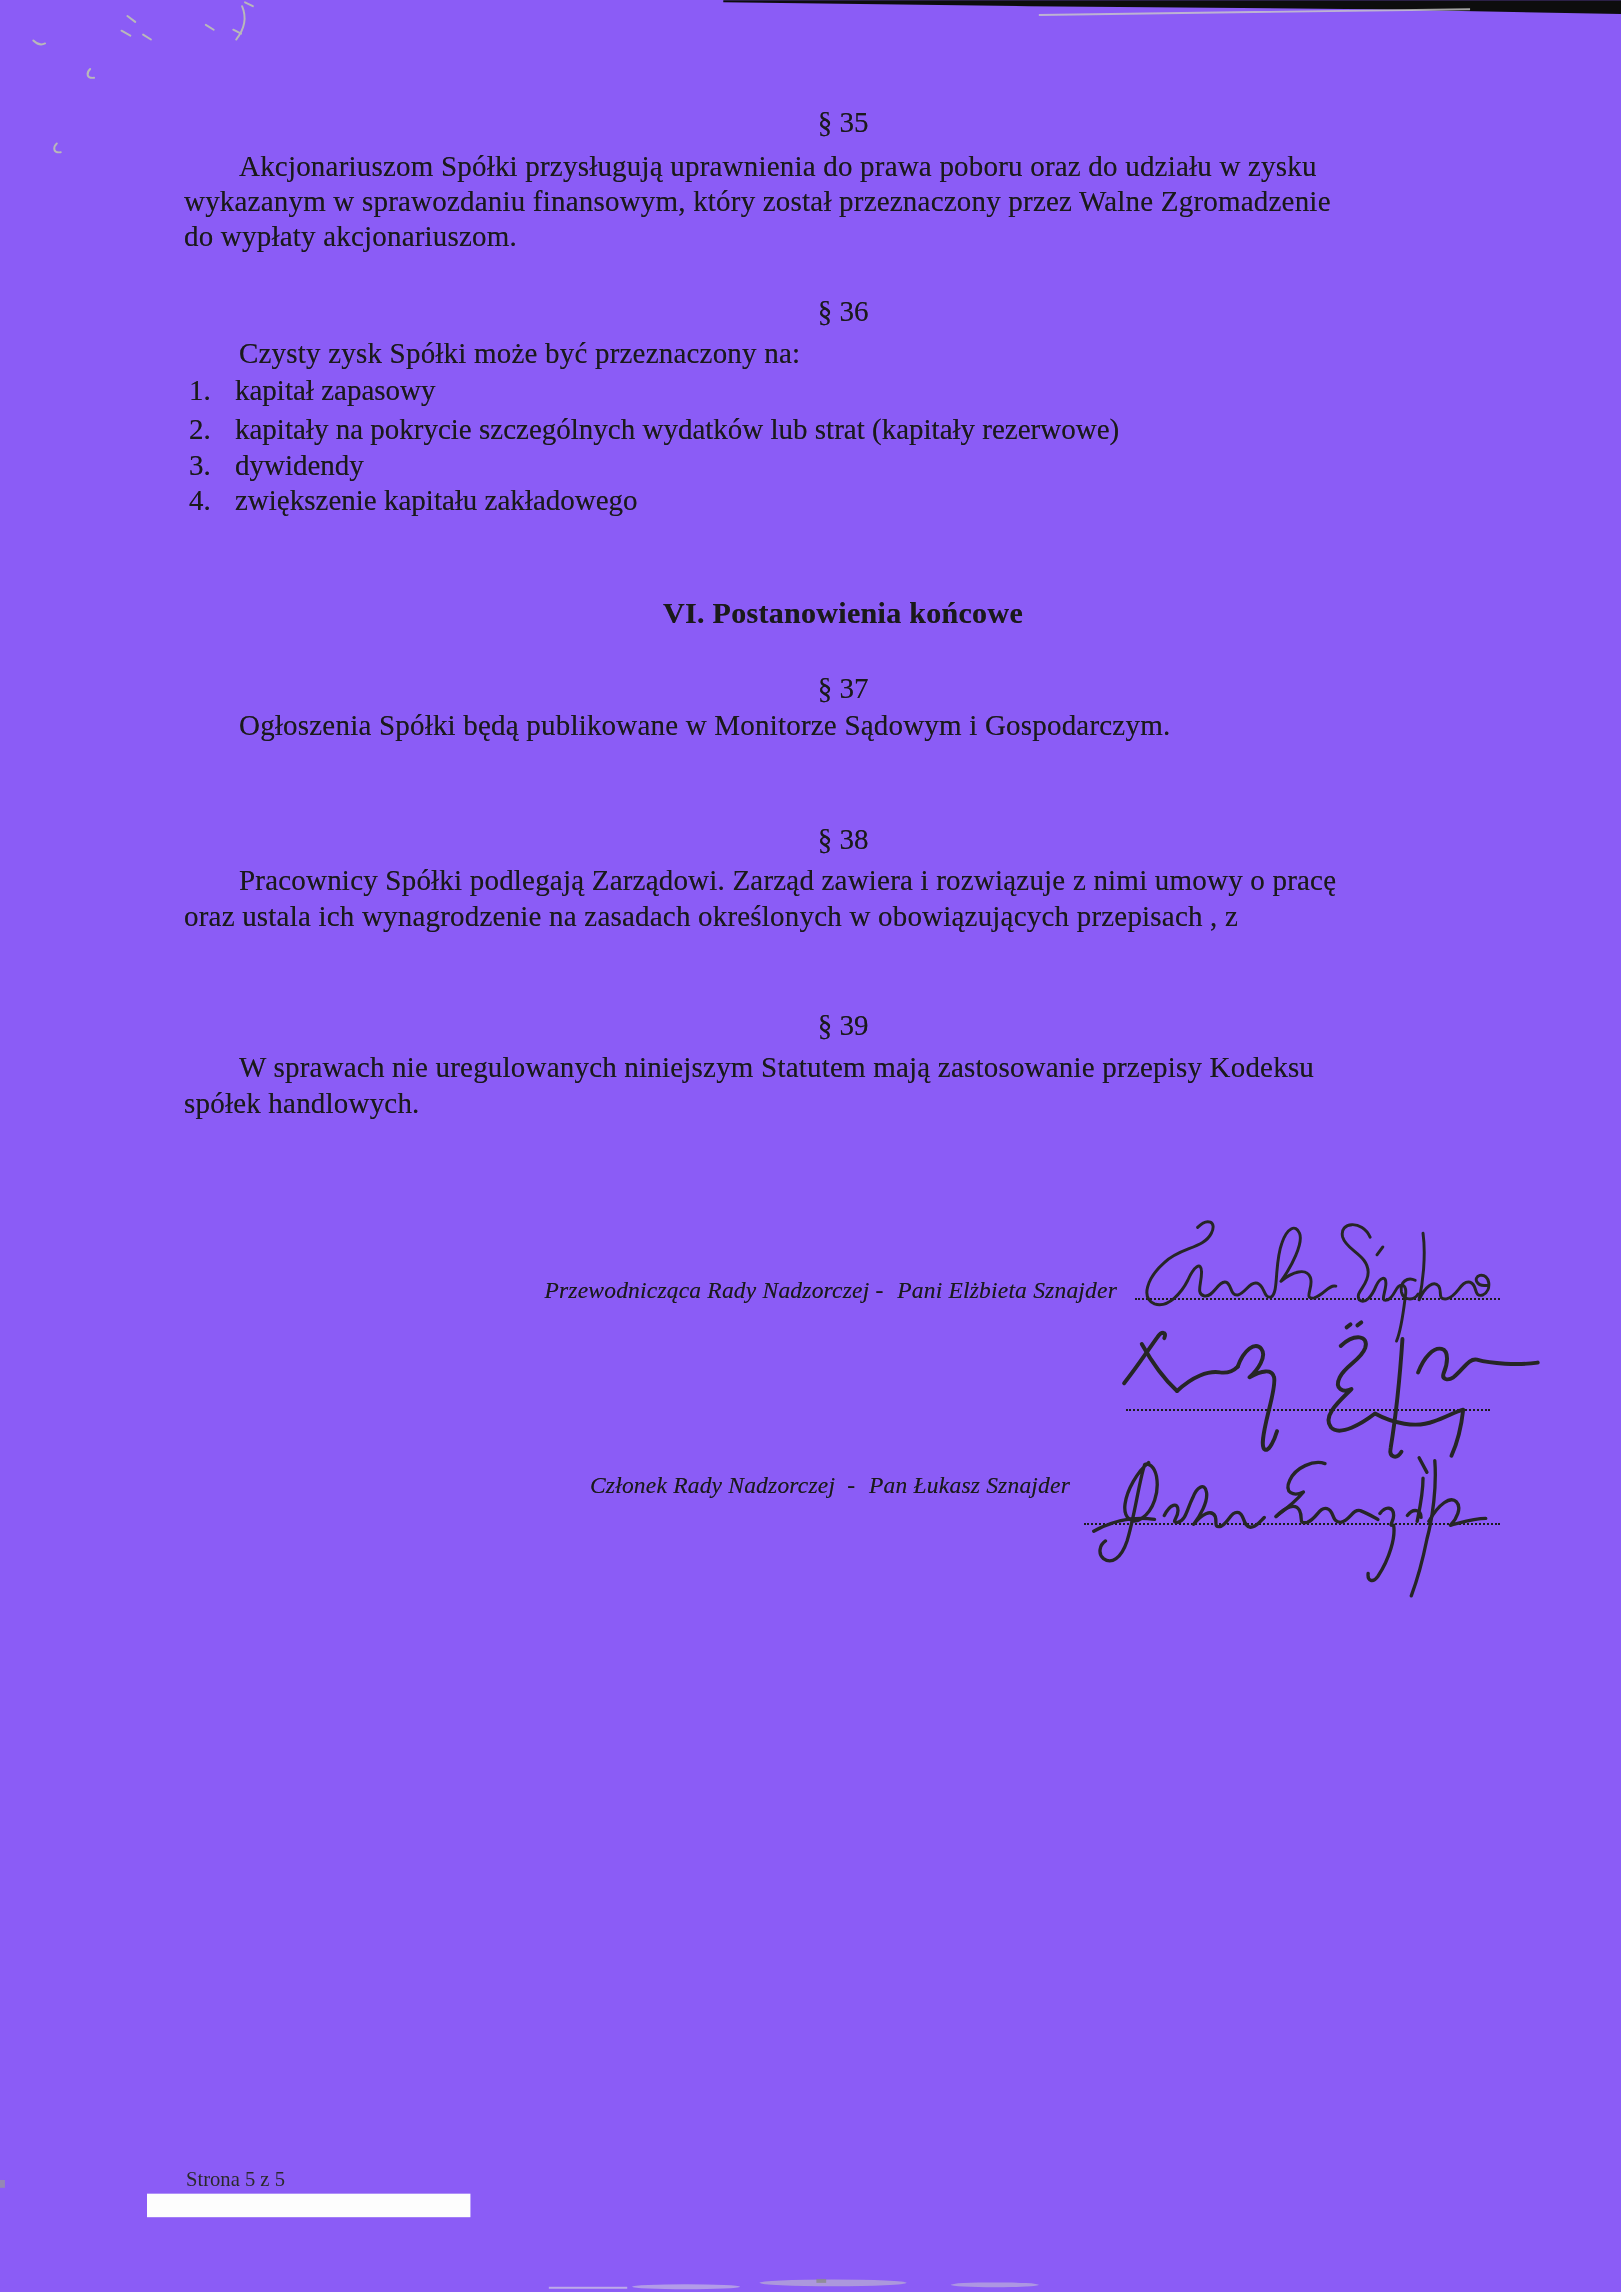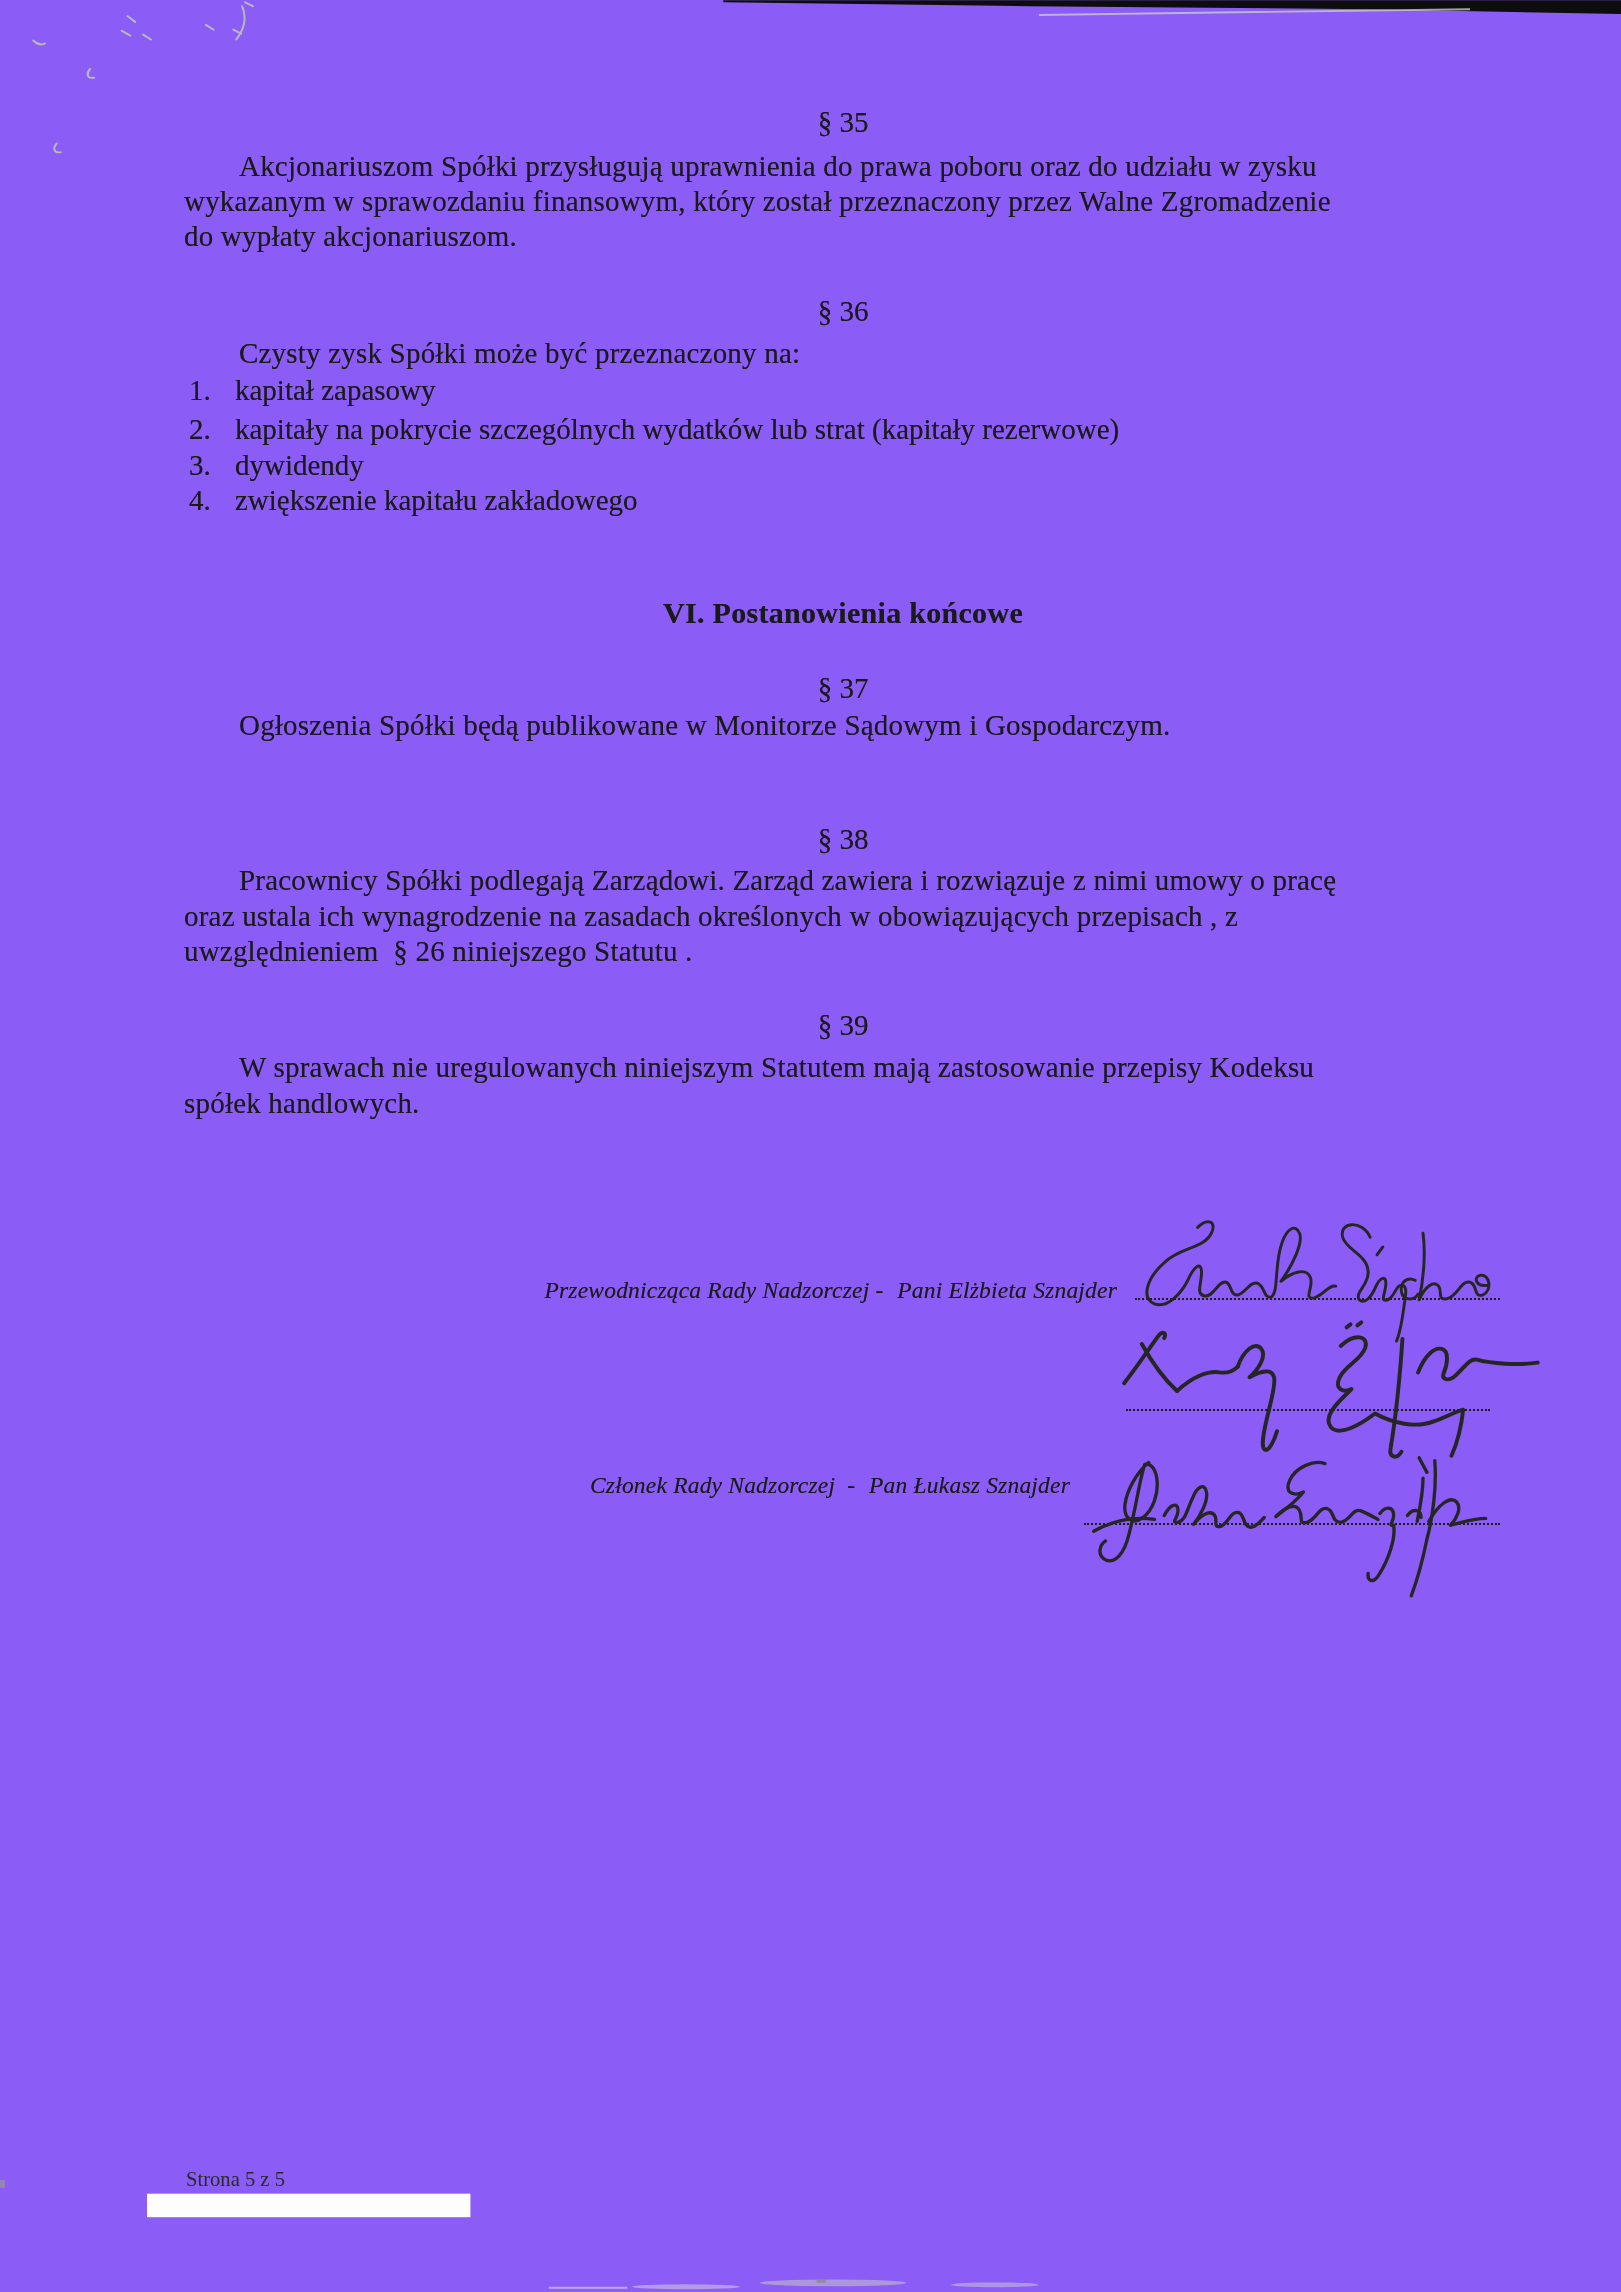--- a/index.html
+++ b/index.html
@@ -94,7 +94,6 @@
   <div class="heading" style="top:823px">§ 38</div>
   <div class="line ind" style="top:863px">Pracownicy Spółki podlegają Zarządowi. Zarząd zawiera i rozwiązuje z nimi umowy o pracę</div>
   <div class="line" style="top:899px">oraz ustala ich wynagrodzenie na zasadach określonych w obowiązujących przepisach , z</div>
-  <div class="line" style="top:934px">uwzględnieniem  § 26 niniejszego Statutu .</div>
 
   <div class="heading" style="top:1009px">§ 39</div>
   <div class="line ind" style="top:1050px">W sprawach nie uregulowanych niniejszym Statutem mają zastosowanie przepisy Kodeksu</div>

